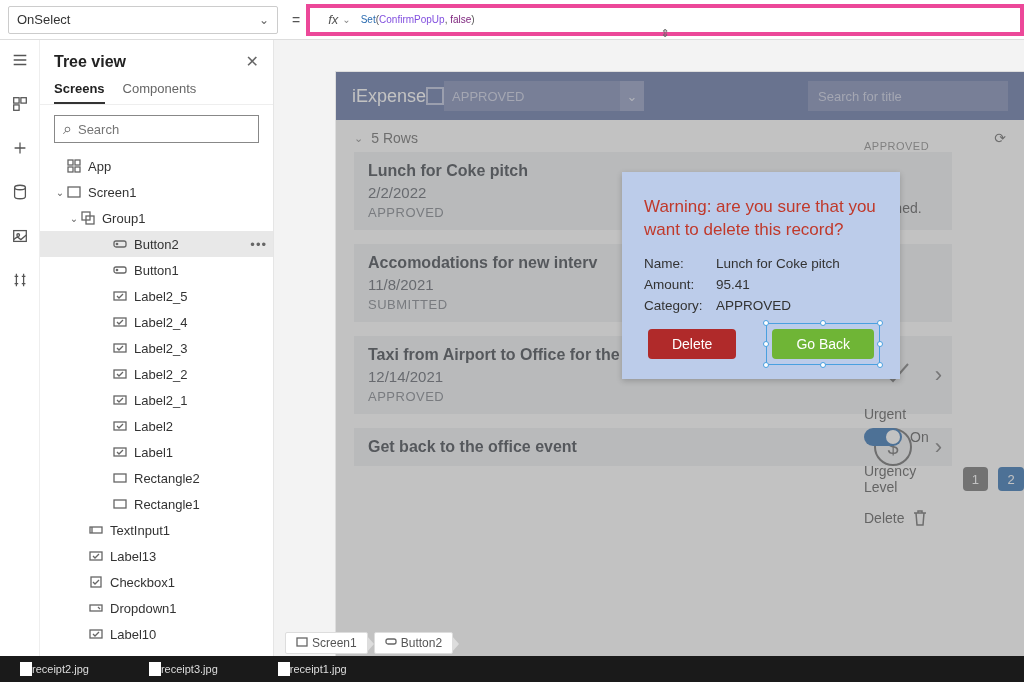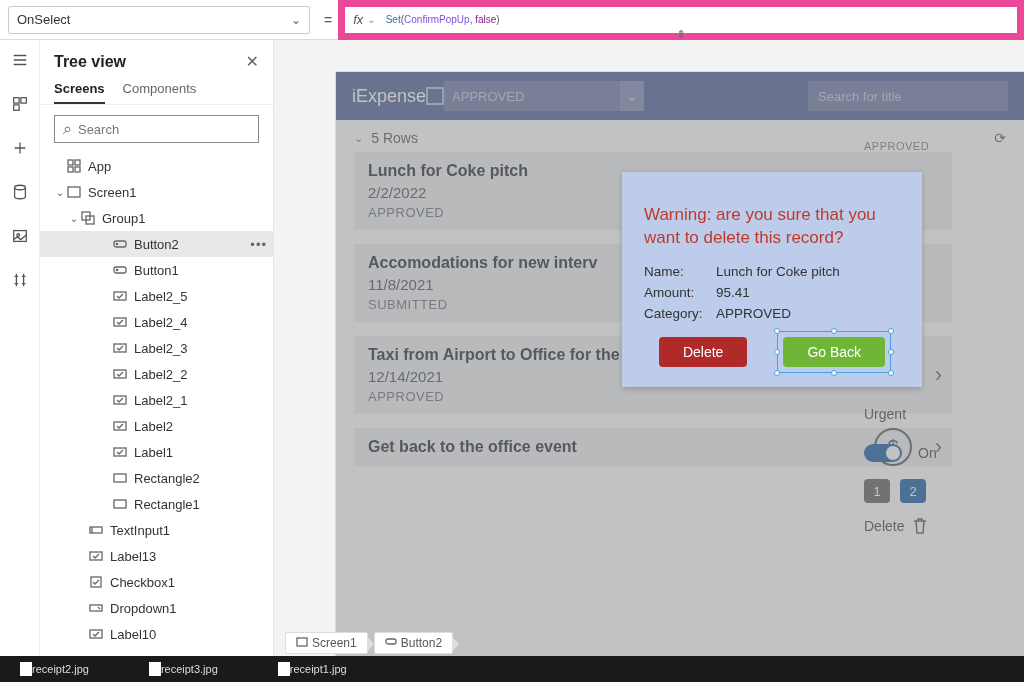--- a/index.html
+++ b/index.html
@@ -7,7 +7,7 @@
 
 
 .topbar { display: flex; align-items: center; height: 40px; border-bottom: 1px solid #ddd; }
-.prop-select { width: 302px; height: 28px; margin: 0 8px; border: 1px solid #ccc; border-radius: 2px; display: flex; align-items: center; justify-content: space-between; padding: 0 8px; font-size: 13px; color: #333; background: #fff; }
+.prop-select { width: 270px; height: 28px; margin: 0 8px; border: 1px solid #ccc; border-radius: 2px; display: flex; align-items: center; justify-content: space-between; padding: 0 8px; font-size: 13px; color: #333; background: #fff; }
 .prop-select .chev { color: #666; font-size: 12px; }
 .eq { color: #555; padding: 0 6px; font-size: 14px; }
 .formula-box { flex: 1; height: 40px; border: 7px solid #ec4899; display: flex; align-items: center; padding: 0 8px; position: relative; }

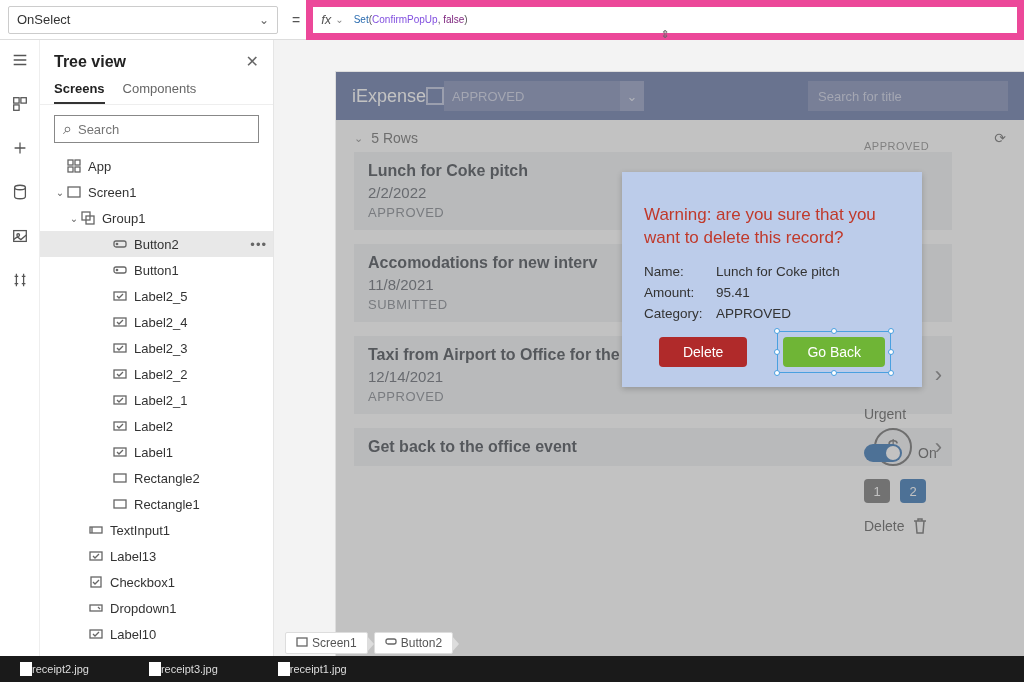--- a/index.html
+++ b/index.html
@@ -10,7 +10,7 @@
 .prop-select { width: 270px; height: 28px; margin: 0 8px; border: 1px solid #ccc; border-radius: 2px; display: flex; align-items: center; justify-content: space-between; padding: 0 8px; font-size: 13px; color: #333; background: #fff; }
 .prop-select .chev { color: #666; font-size: 12px; }
 .eq { color: #555; padding: 0 6px; font-size: 14px; }
-.formula-box { flex: 1; height: 40px; border: 7px solid #ec4899; display: flex; align-items: center; padding: 0 8px; position: relative; }
+.formula-box { flex: 1; height: 32px; border: 4px solid #ec4899; display: flex; align-items: center; padding: 0 18px; position: relative; }
 .fx { font-style: italic; color: #555; font-size: 13px; margin-right: 4px; }
 .fx-chev { color: #888; font-size: 10px; margin-right: 10px; }
 .formula-text { font-family: Consolas, monospace; font-size: 10px; }

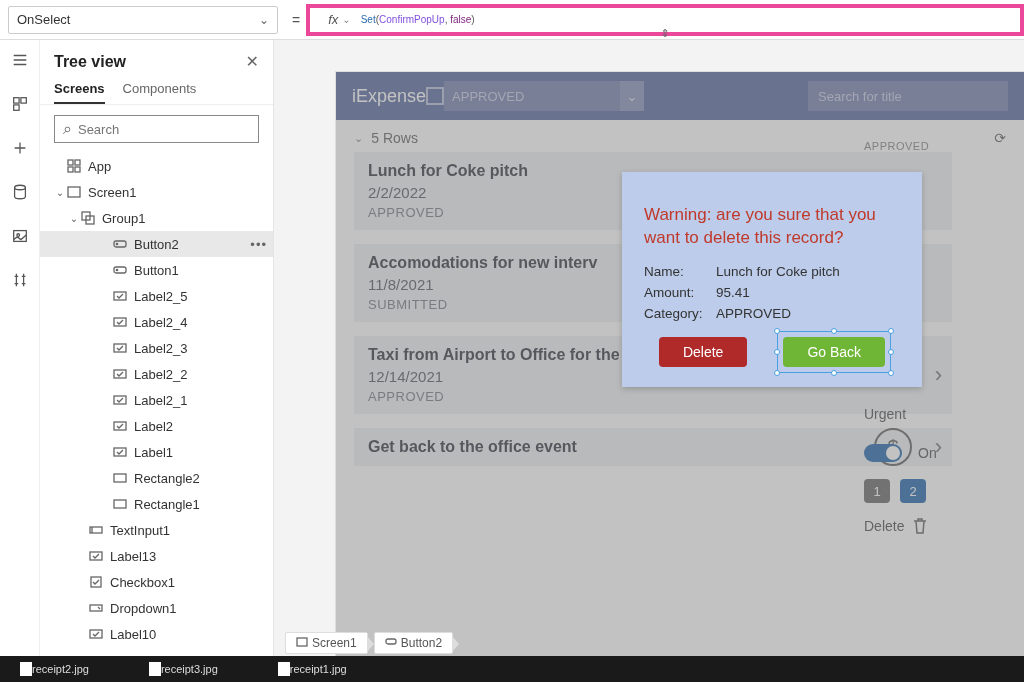--- a/index.html
+++ b/index.html
@@ -87,7 +87,7 @@
 .del svg { width: 16px; height: 18px; stroke: #666; fill: none; stroke-width: 1.5; }
 
 
-.popup { position: absolute; left: 286px; top: 100px; width: 300px; background: #bcccea; padding: 32px 22px 20px; box-shadow: 0 2px 6px rgba(0,0,0,0.2); z-index: 5; }
+.popup { position: absolute; left: 286px; top: 100px; width: 278px; background: #bcccea; padding: 24px 22px 20px; box-shadow: 0 2px 6px rgba(0,0,0,0.2); z-index: 5; }
 .popup .warn { color: #c0392b; font-size: 17px; line-height: 1.35; margin-bottom: 14px; }
 .popup .row { display: flex; font-size: 13.5px; color: #333; margin: 6px 0; }
 .popup .row .k { width: 72px; color: #333; }

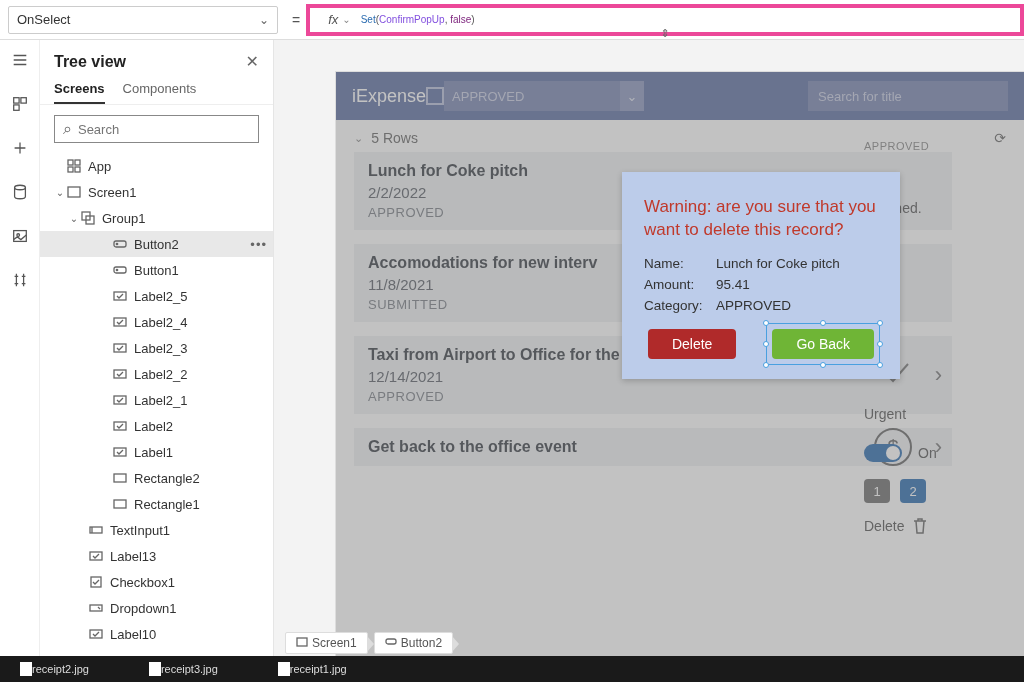--- a/index.html
+++ b/index.html
@@ -77,7 +77,7 @@
 .detail .badge { font-size: 11px; color: #888; letter-spacing: 0.5px; }
 .detail .attached { margin-top: 48px; }
 .detail .urg { margin-top: 190px; }
-.toggle { display: inline-flex; align-items: center; gap: 16px; margin-top: 22px; }
+.toggle { display: inline-flex; align-items: center; gap: 8px; margin-top: 6px; }
 .toggle .sw { width: 38px; height: 18px; background: #2b6cb0; border-radius: 10px; position: relative; }
 .toggle .sw::after { content: ""; position: absolute; right: 2px; top: 2px; width: 14px; height: 14px; background: #fff; border-radius: 50%; }
 .ulvl { margin-top: 14px; display: flex; align-items: center; gap: 10px; }

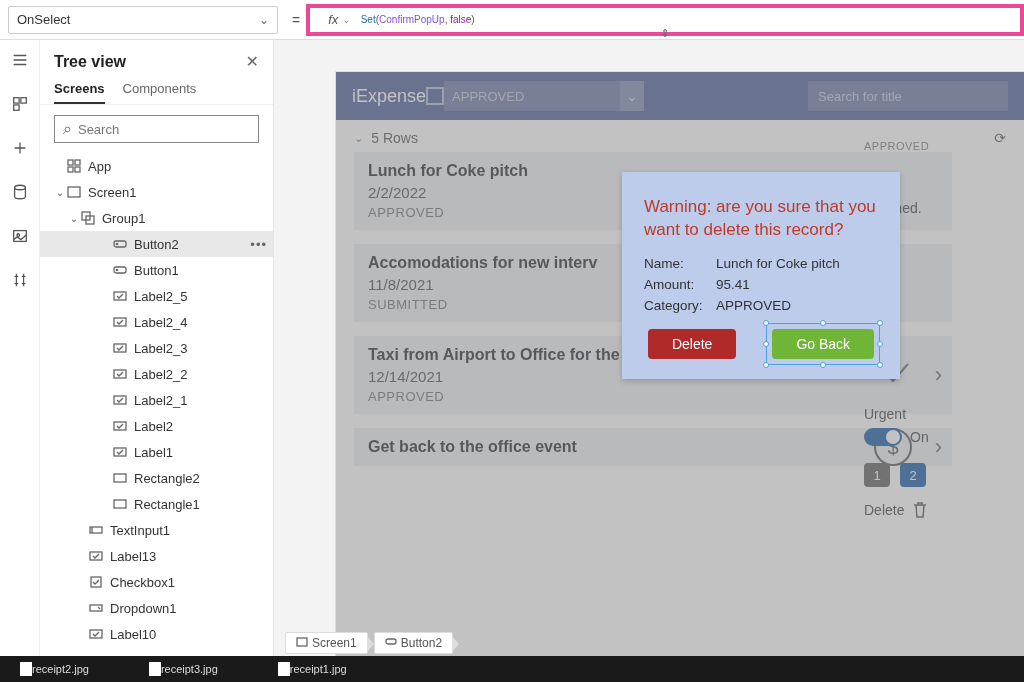--- a/index.html
+++ b/index.html
@@ -419,6 +419,7 @@
               <span>On</span>
             </div>
           <div class="ulvl">
+            <span>Urgency Level</span>
             <span class="num">1</span>
             <span class="num blue">2</span>
           </div>

